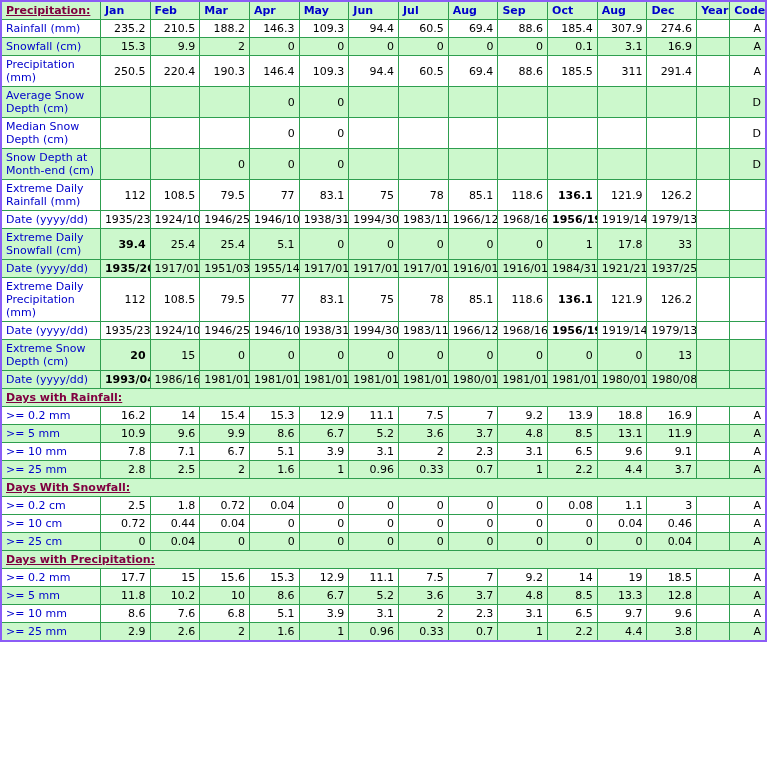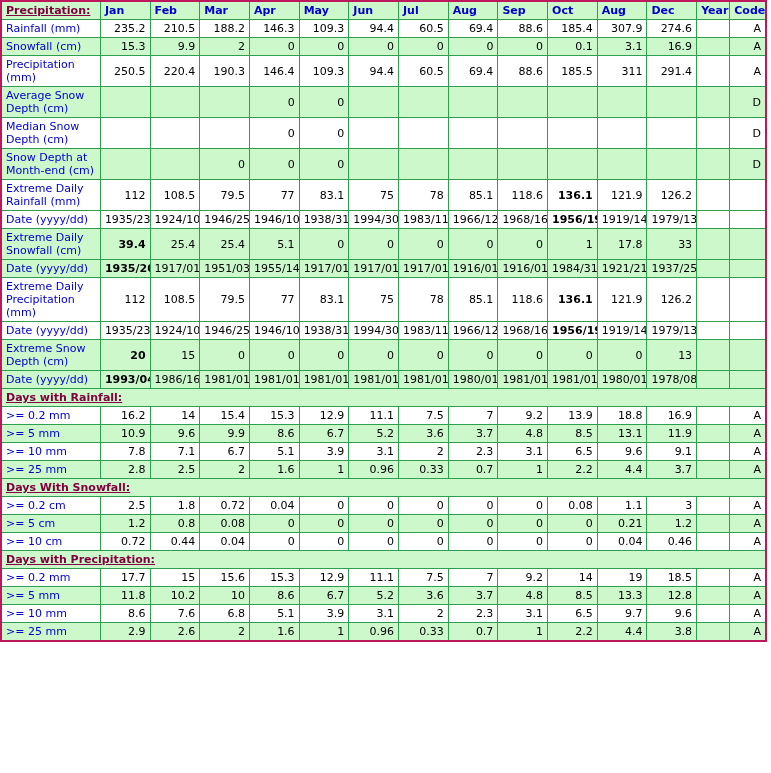--- a/index.html
+++ b/index.html
@@ -16,7 +16,7 @@
     border-collapse: collapse;
     width: 767px;
     table-layout: fixed;
-    border: 2px solid #be185d;
+    border: 2px solid #8b5cf6;
   }
   #climate-table td, #climate-table th {
     border: 1px solid #2e9e4f;

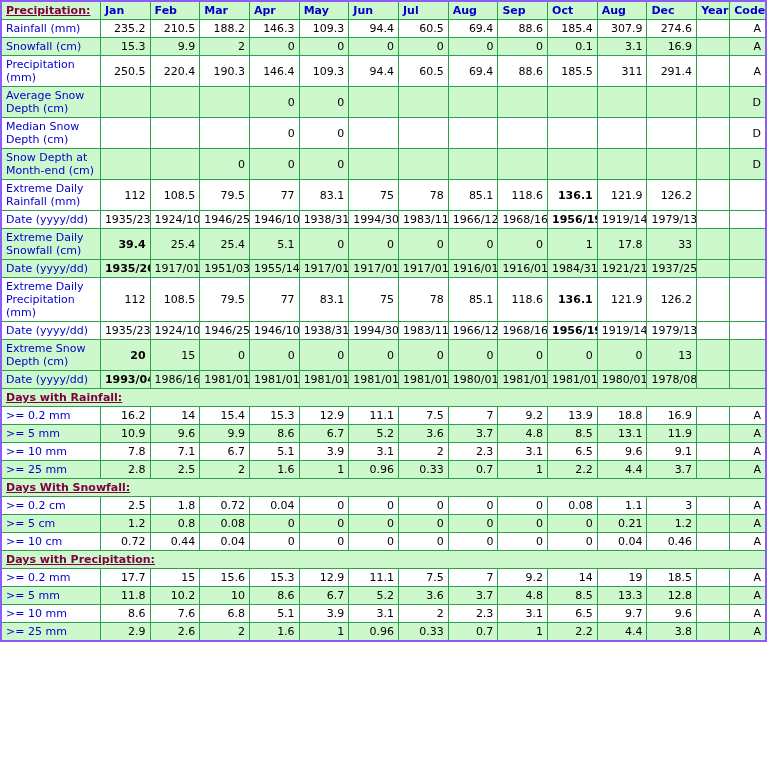--- a/index.html
+++ b/index.html
@@ -340,7 +340,7 @@
         <td class="num">1981/01+</td>
         <td class="num">1981/01+</td>
         <td class="num">1980/01+</td>
-        <td class="num">1978/08</td>
+        <td class="num">1980/08</td>
         <td class="num"></td>
         <td class="num code"></td>
       </tr>

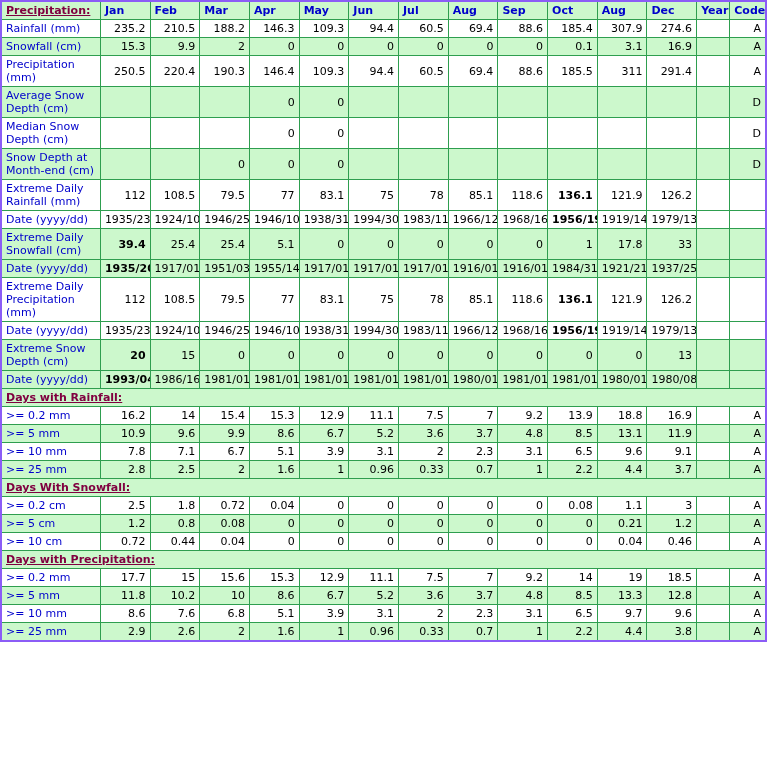--- a/index.html
+++ b/index.html
@@ -435,23 +435,6 @@
         <td class="num"></td>
         <td class="num code">A</td>
       </tr>
-      <tr class="shade">
-        <td class="rlabel mid">&gt;= 5 cm</td>
-        <td class="num">1.2</td>
-        <td class="num">0.8</td>
-        <td class="num">0.08</td>
-        <td class="num">0</td>
-        <td class="num">0</td>
-        <td class="num">0</td>
-        <td class="num">0</td>
-        <td class="num">0</td>
-        <td class="num">0</td>
-        <td class="num">0</td>
-        <td class="num">0.21</td>
-        <td class="num">1.2</td>
-        <td class="num"></td>
-        <td class="num code">A</td>
-      </tr>
       <tr class="plain">
         <td class="rlabel mid">&gt;= 10 cm</td>
         <td class="num">0.72</td>

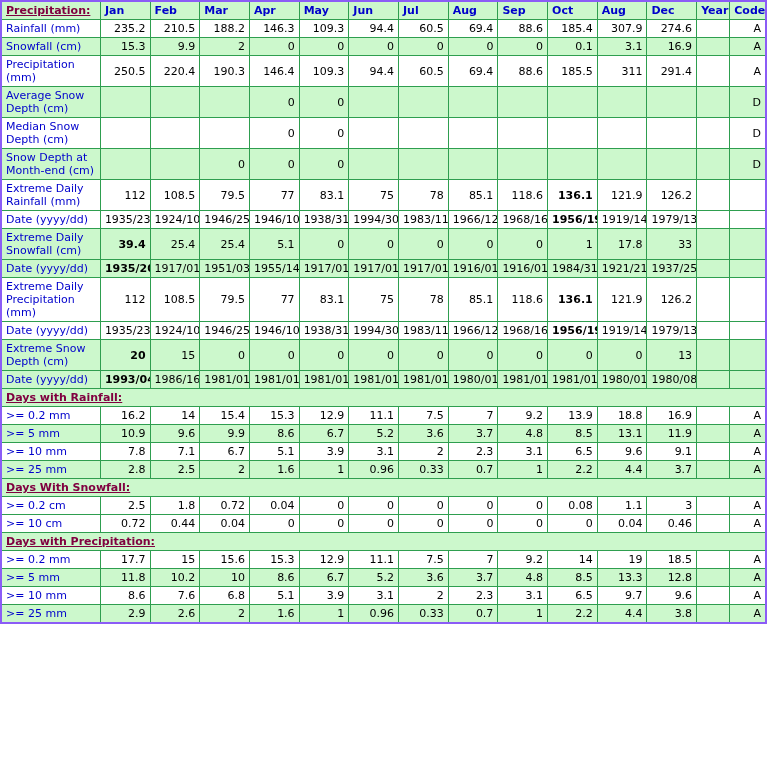--- a/index.html
+++ b/index.html
@@ -452,6 +452,23 @@
         <td class="num"></td>
         <td class="num code">A</td>
       </tr>
+      <tr class="shade">
+        <td class="rlabel mid">&gt;= 25 cm</td>
+        <td class="num">0</td>
+        <td class="num">0.04</td>
+        <td class="num">0</td>
+        <td class="num">0</td>
+        <td class="num">0</td>
+        <td class="num">0</td>
+        <td class="num">0</td>
+        <td class="num">0</td>
+        <td class="num">0</td>
+        <td class="num">0</td>
+        <td class="num">0</td>
+        <td class="num">0.04</td>
+        <td class="num"></td>
+        <td class="num code">A</td>
+      </tr>
       <tr class="section">
         <td colspan="15">Days with Precipitation:</td>
       </tr>

